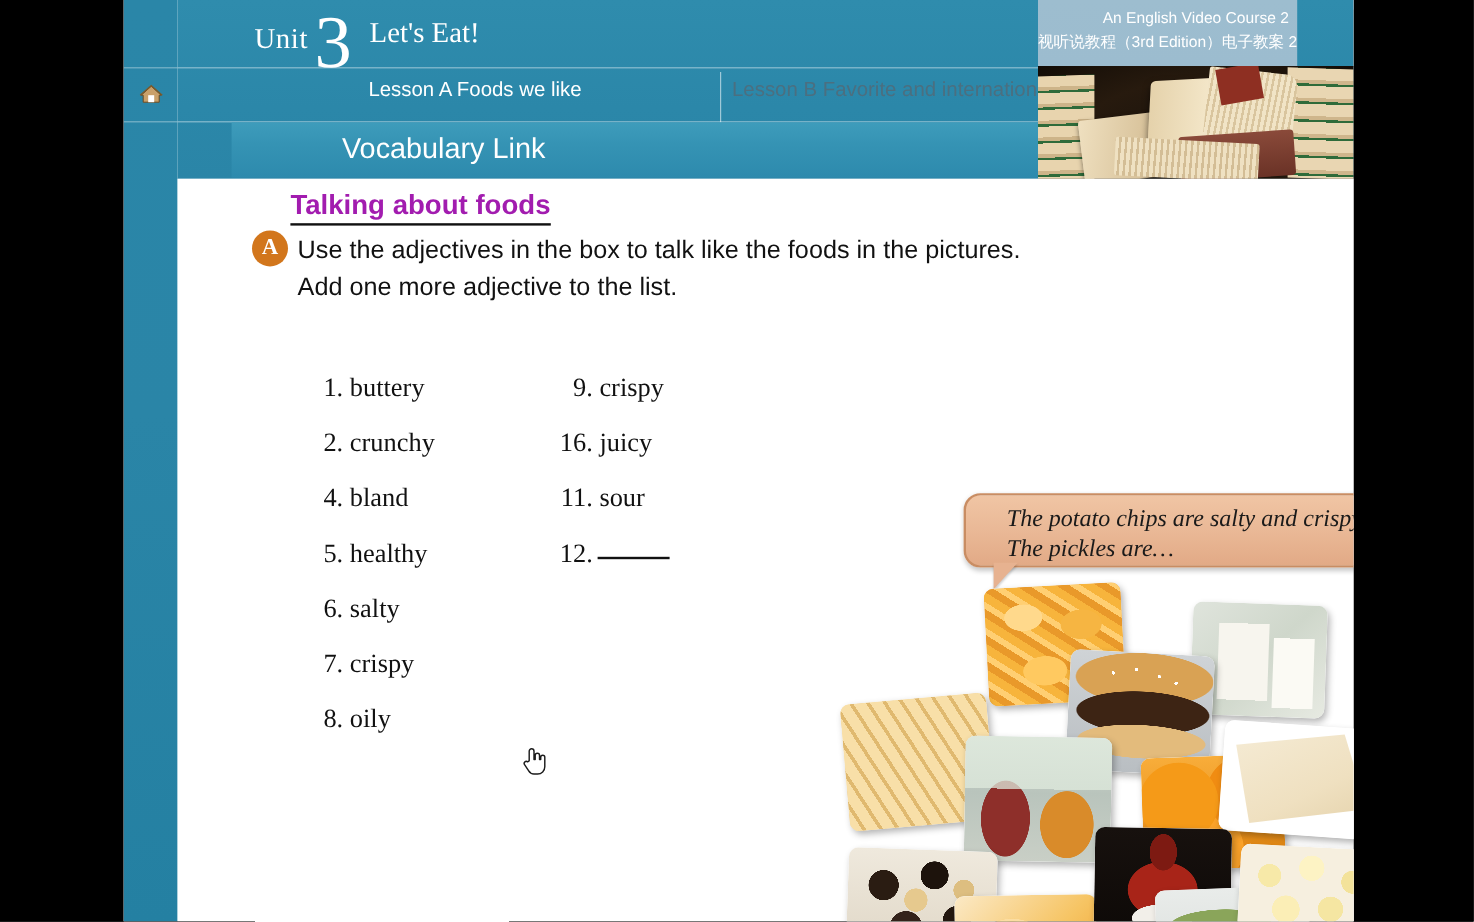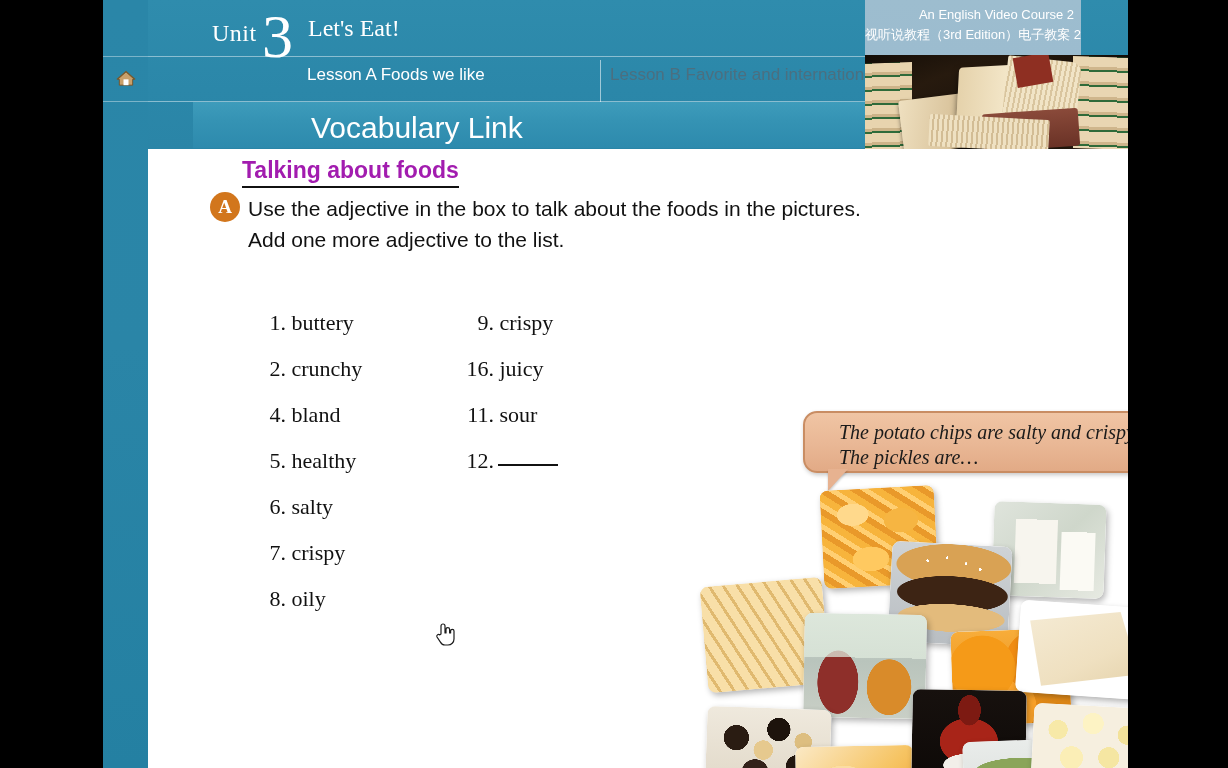--- a/index.html
+++ b/index.html
@@ -50,7 +50,7 @@
 
   .vocab { position:absolute; left:45px; top:102px; width:935px; height:46px;
            background:linear-gradient(180deg,#3e9cbb 0%,#3593b4 40%,#2d8aad 100%); }
-  .vocab span { position:absolute; left:118px; top:9px; font-size:30px; color:#ffffff; }
+  .vocab span { position:absolute; left:92px; top:9px; font-size:24px; color:#ffffff; }
 
   
   .books { position:absolute; left:717px; top:55px; width:263px; height:94px;

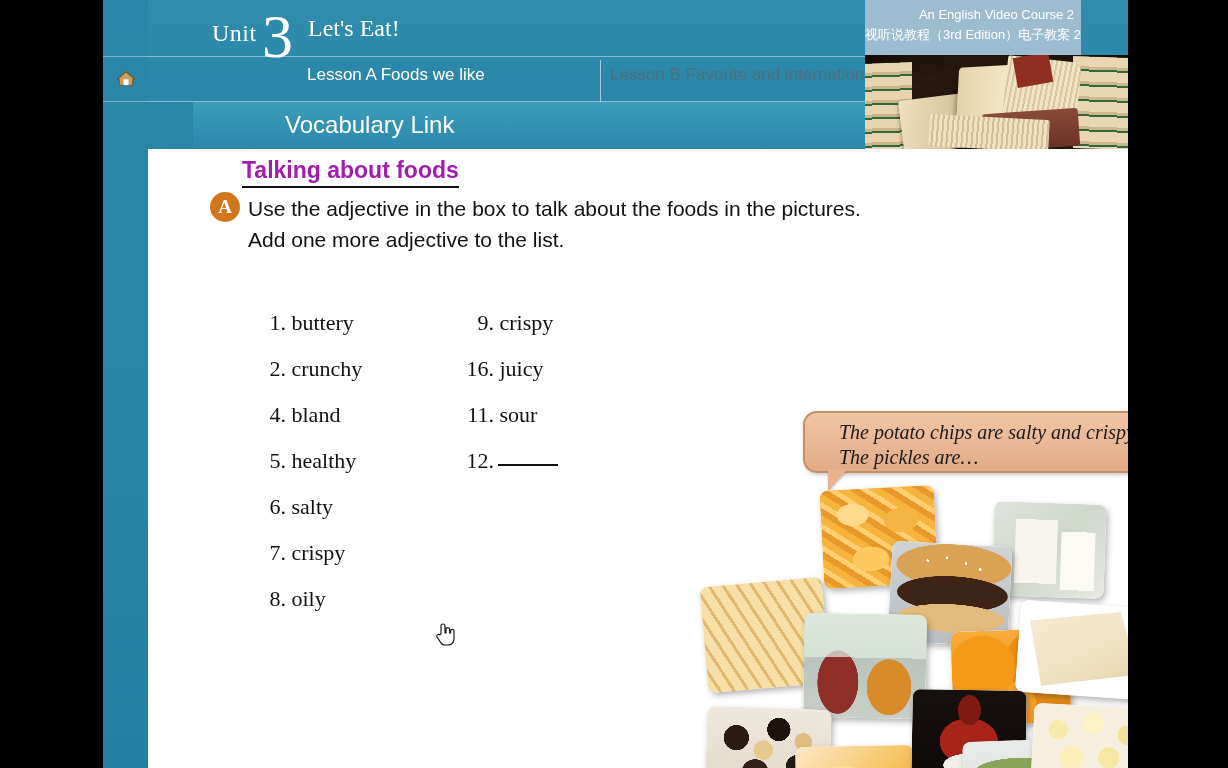--- a/index.html
+++ b/index.html
@@ -193,7 +193,7 @@
       <div class="sec-title">Talking about foods</div>
 
       <div class="badgeA">A</div>
-      <div class="instr">Use the adjective in the box to talk about the foods in the pictures. Add one more adjective to the list.</div>
+      <div class="instr">Use the adjectives in the box to talk like the foods in the pictures. Add one more adjective to the list.</div>
 
       <ul class="wlist col1">
         <li><span class="n">1.</span> <span>buttery</span></li>

